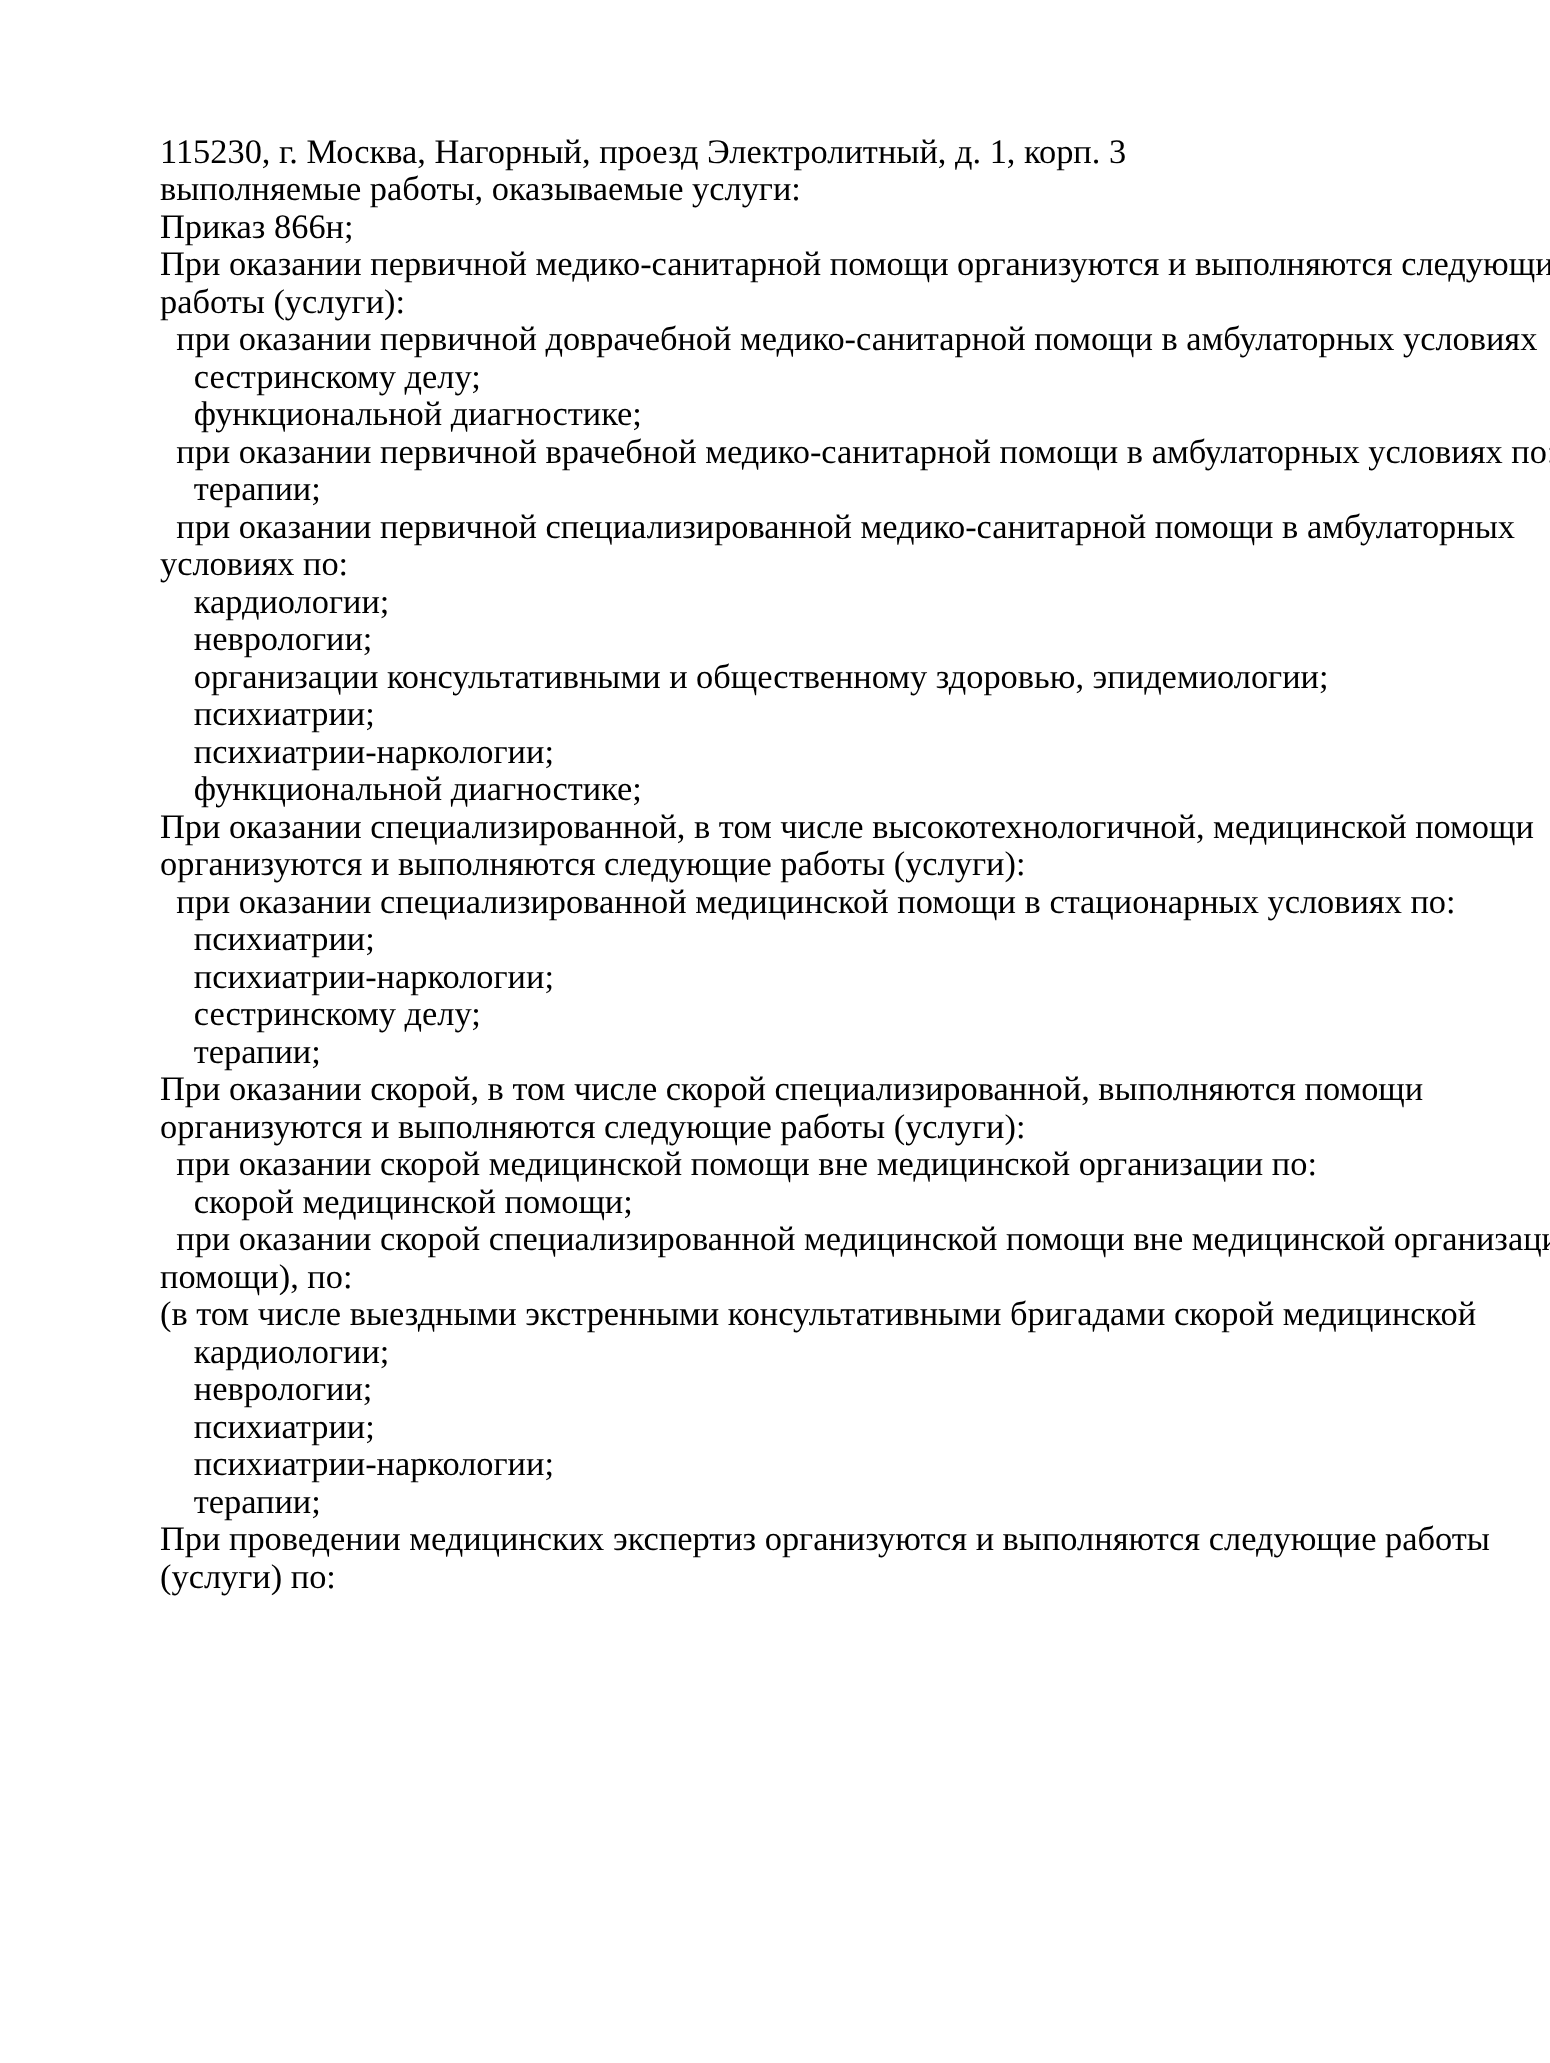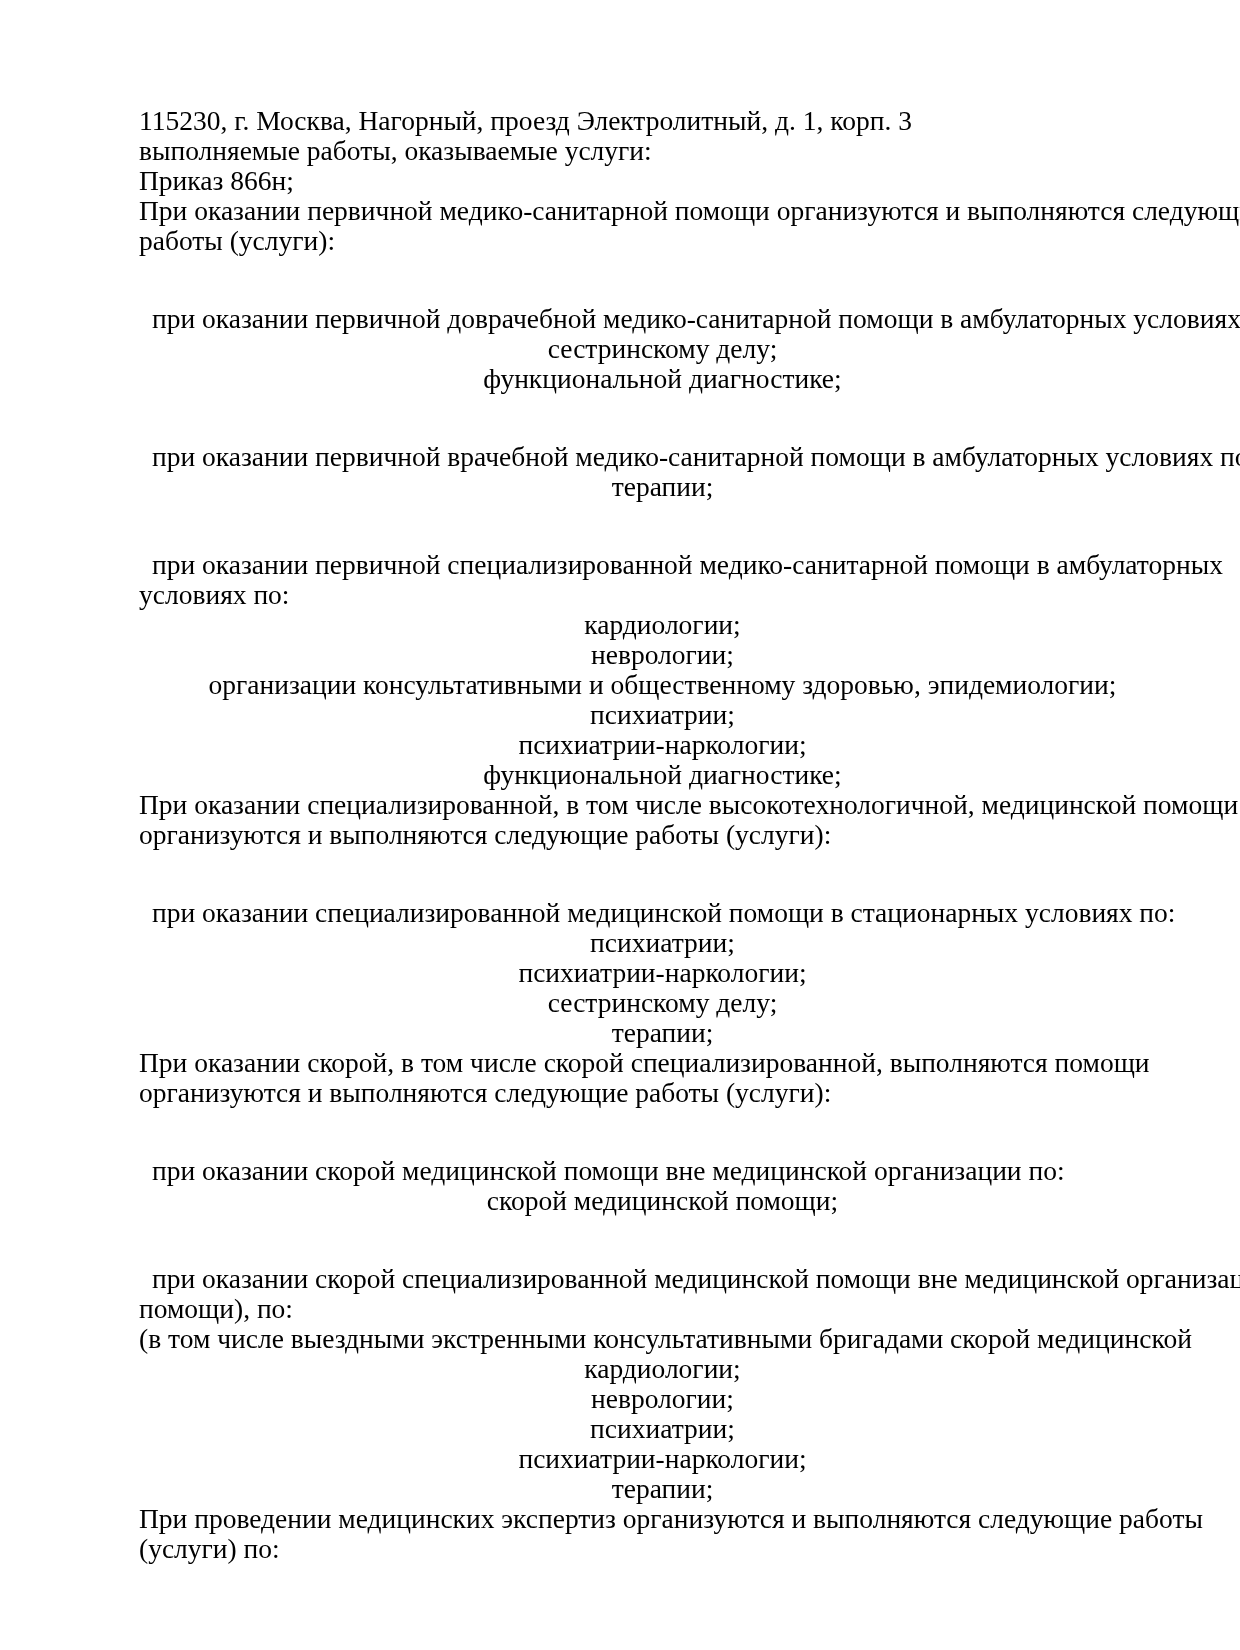--- a/index.html
+++ b/index.html
@@ -22,7 +22,7 @@
   }
   .text-block {
     position: absolute;
-    left: 139px;
+    left: 128px;
     top: 106px;
     width: 1020px;
     font-size: 27.5px;

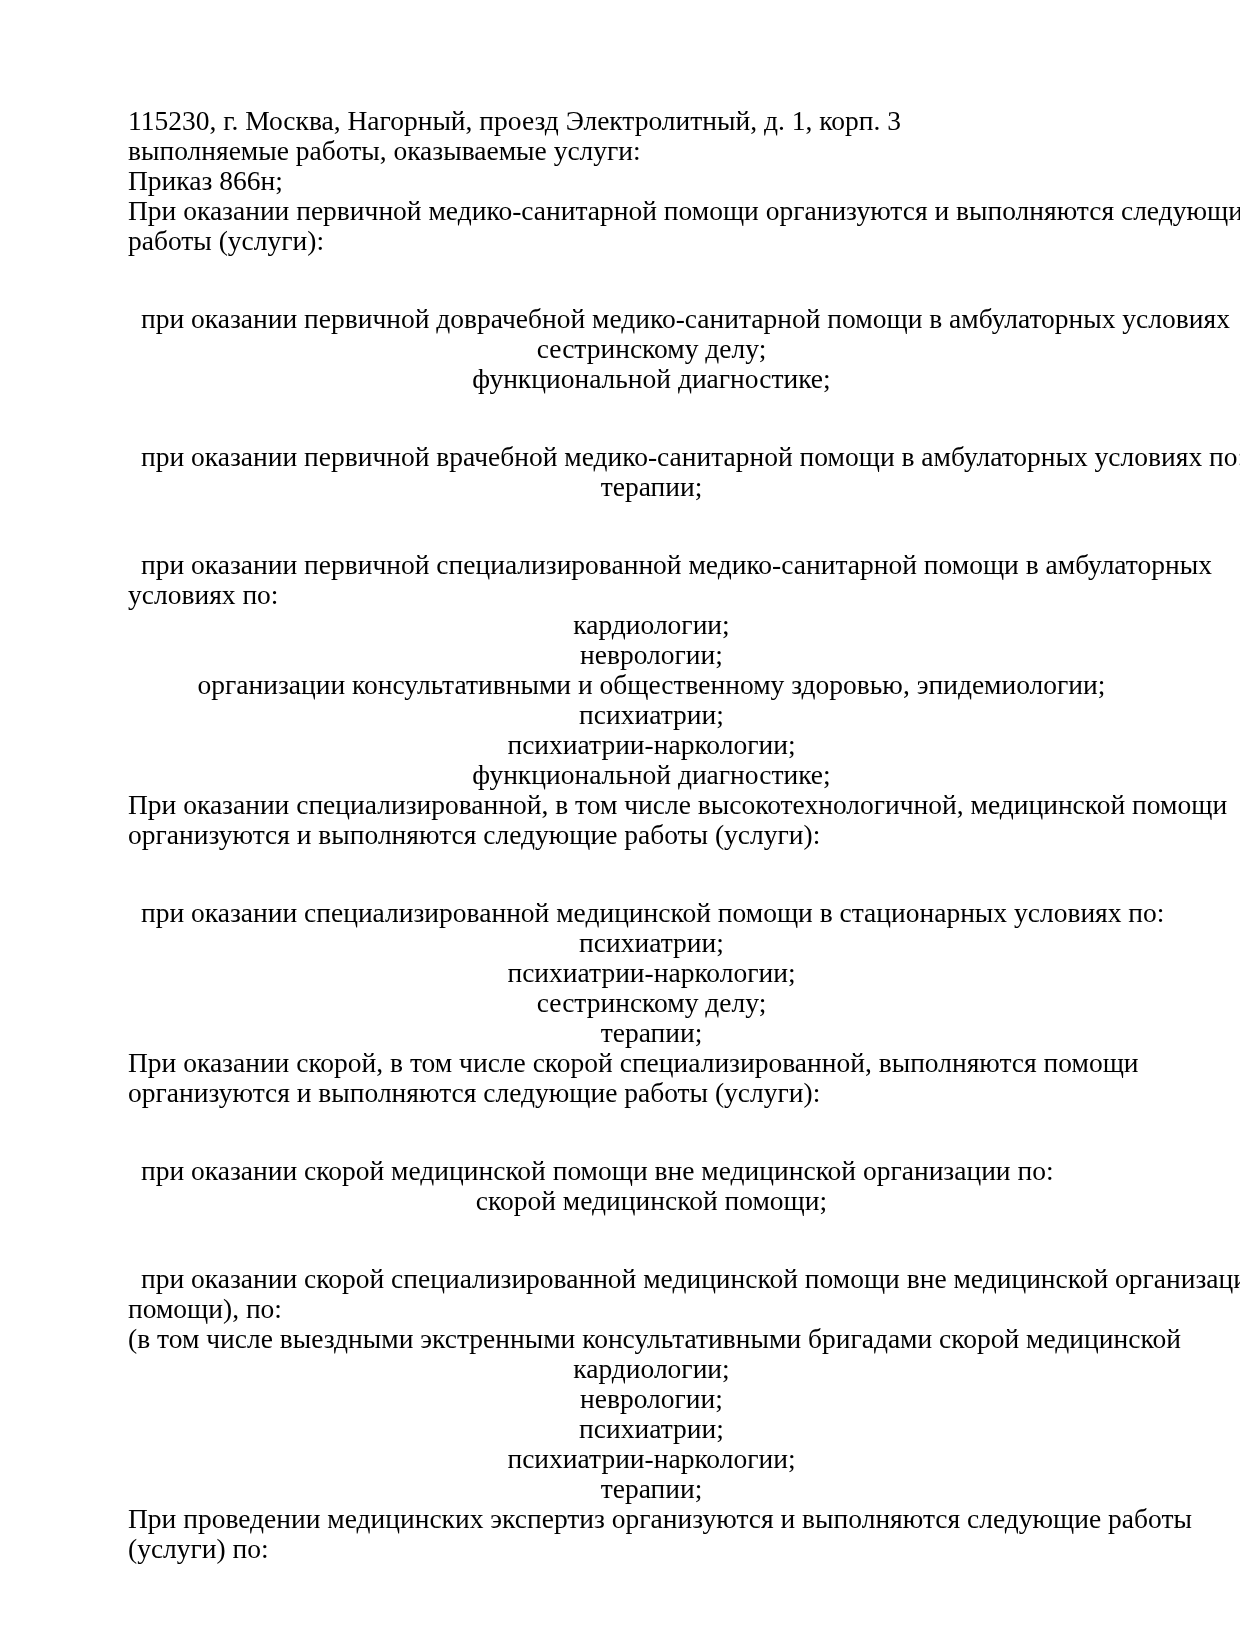--- a/index.html
+++ b/index.html
@@ -33,7 +33,7 @@
     white-space: nowrap;
   }
   .ind-0 { padding-left: 0; }
-  .ind-1 { padding-left: 13px; margin-top: 48px; }
+  .ind-1 { padding-left: 13px; }
   .ind-2 { padding-left: 27px; text-align: center; }
 </style>
 </head>

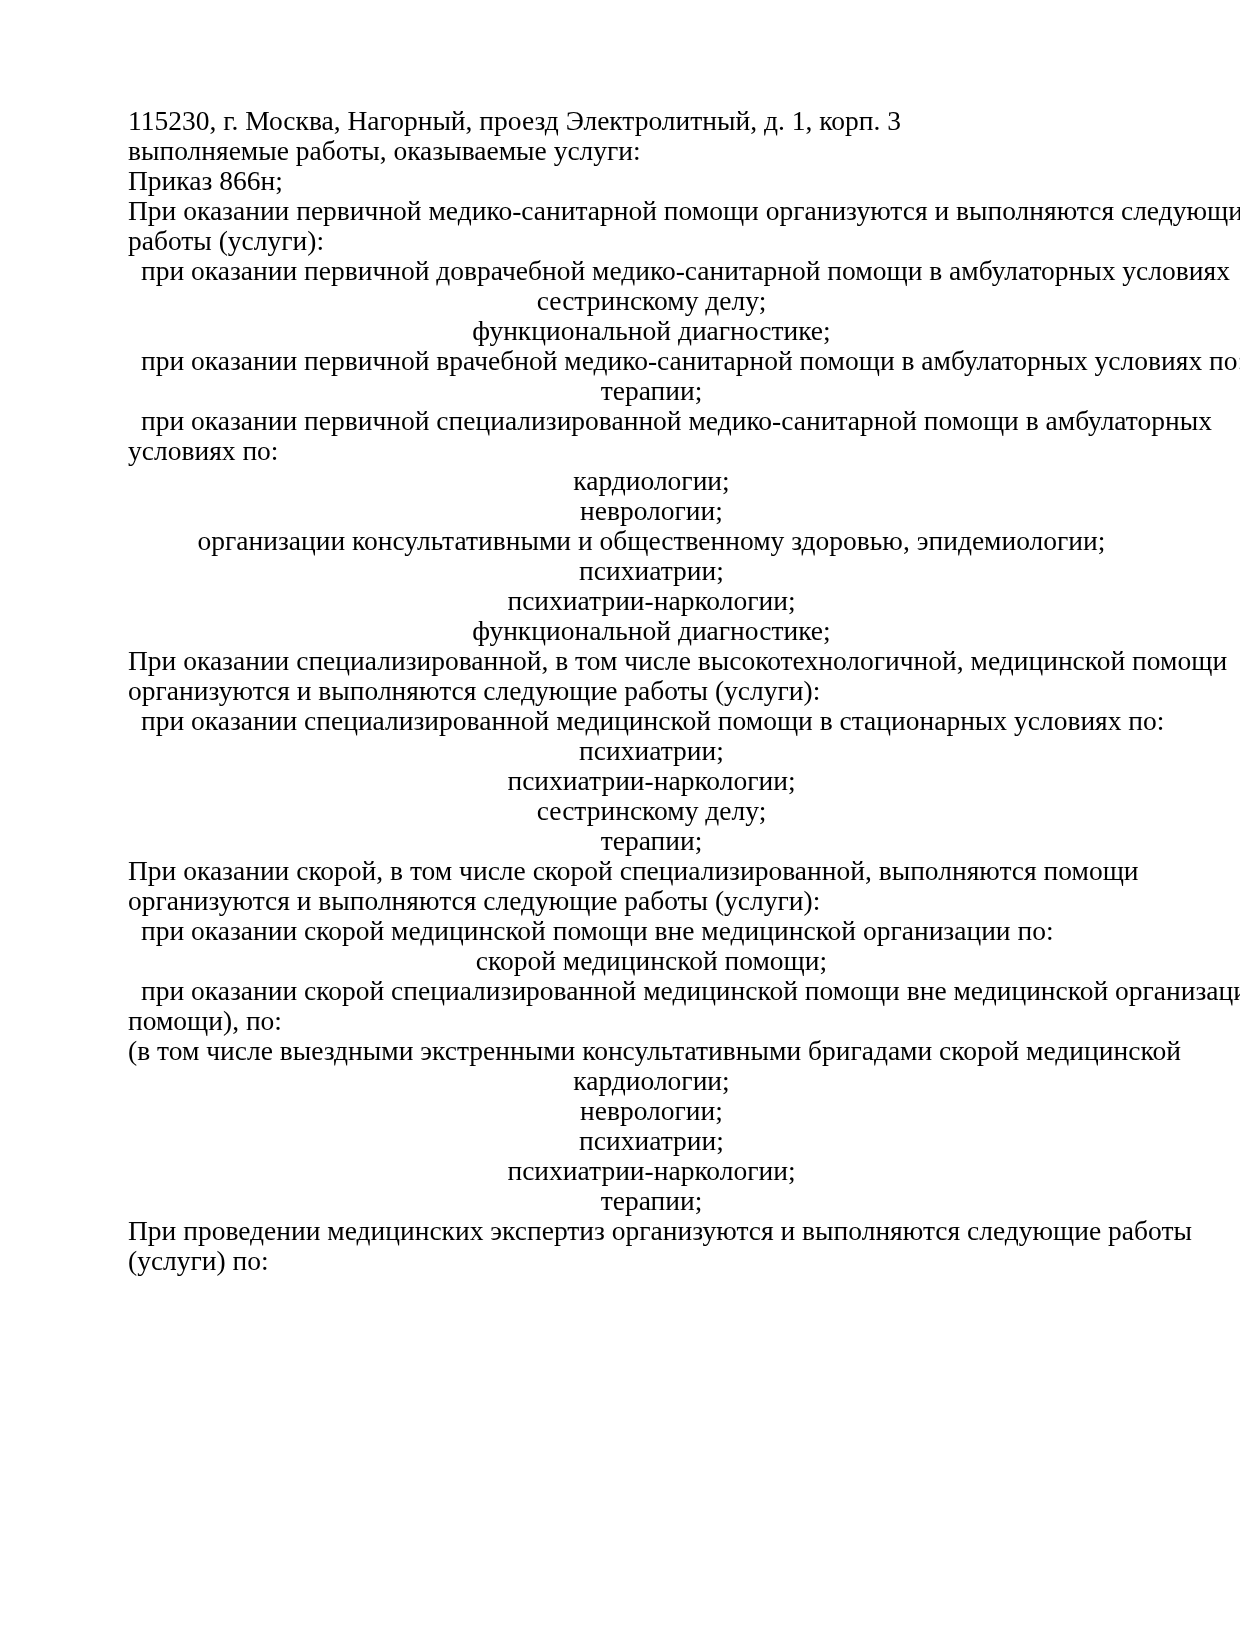--- a/index.html
+++ b/index.html
@@ -34,7 +34,7 @@
   }
   .ind-0 { padding-left: 0; }
   .ind-1 { padding-left: 13px; }
-  .ind-2 { padding-left: 27px; text-align: center; }
+  .ind-2 { padding-left: 27px; }
 </style>
 </head>
 <body>

